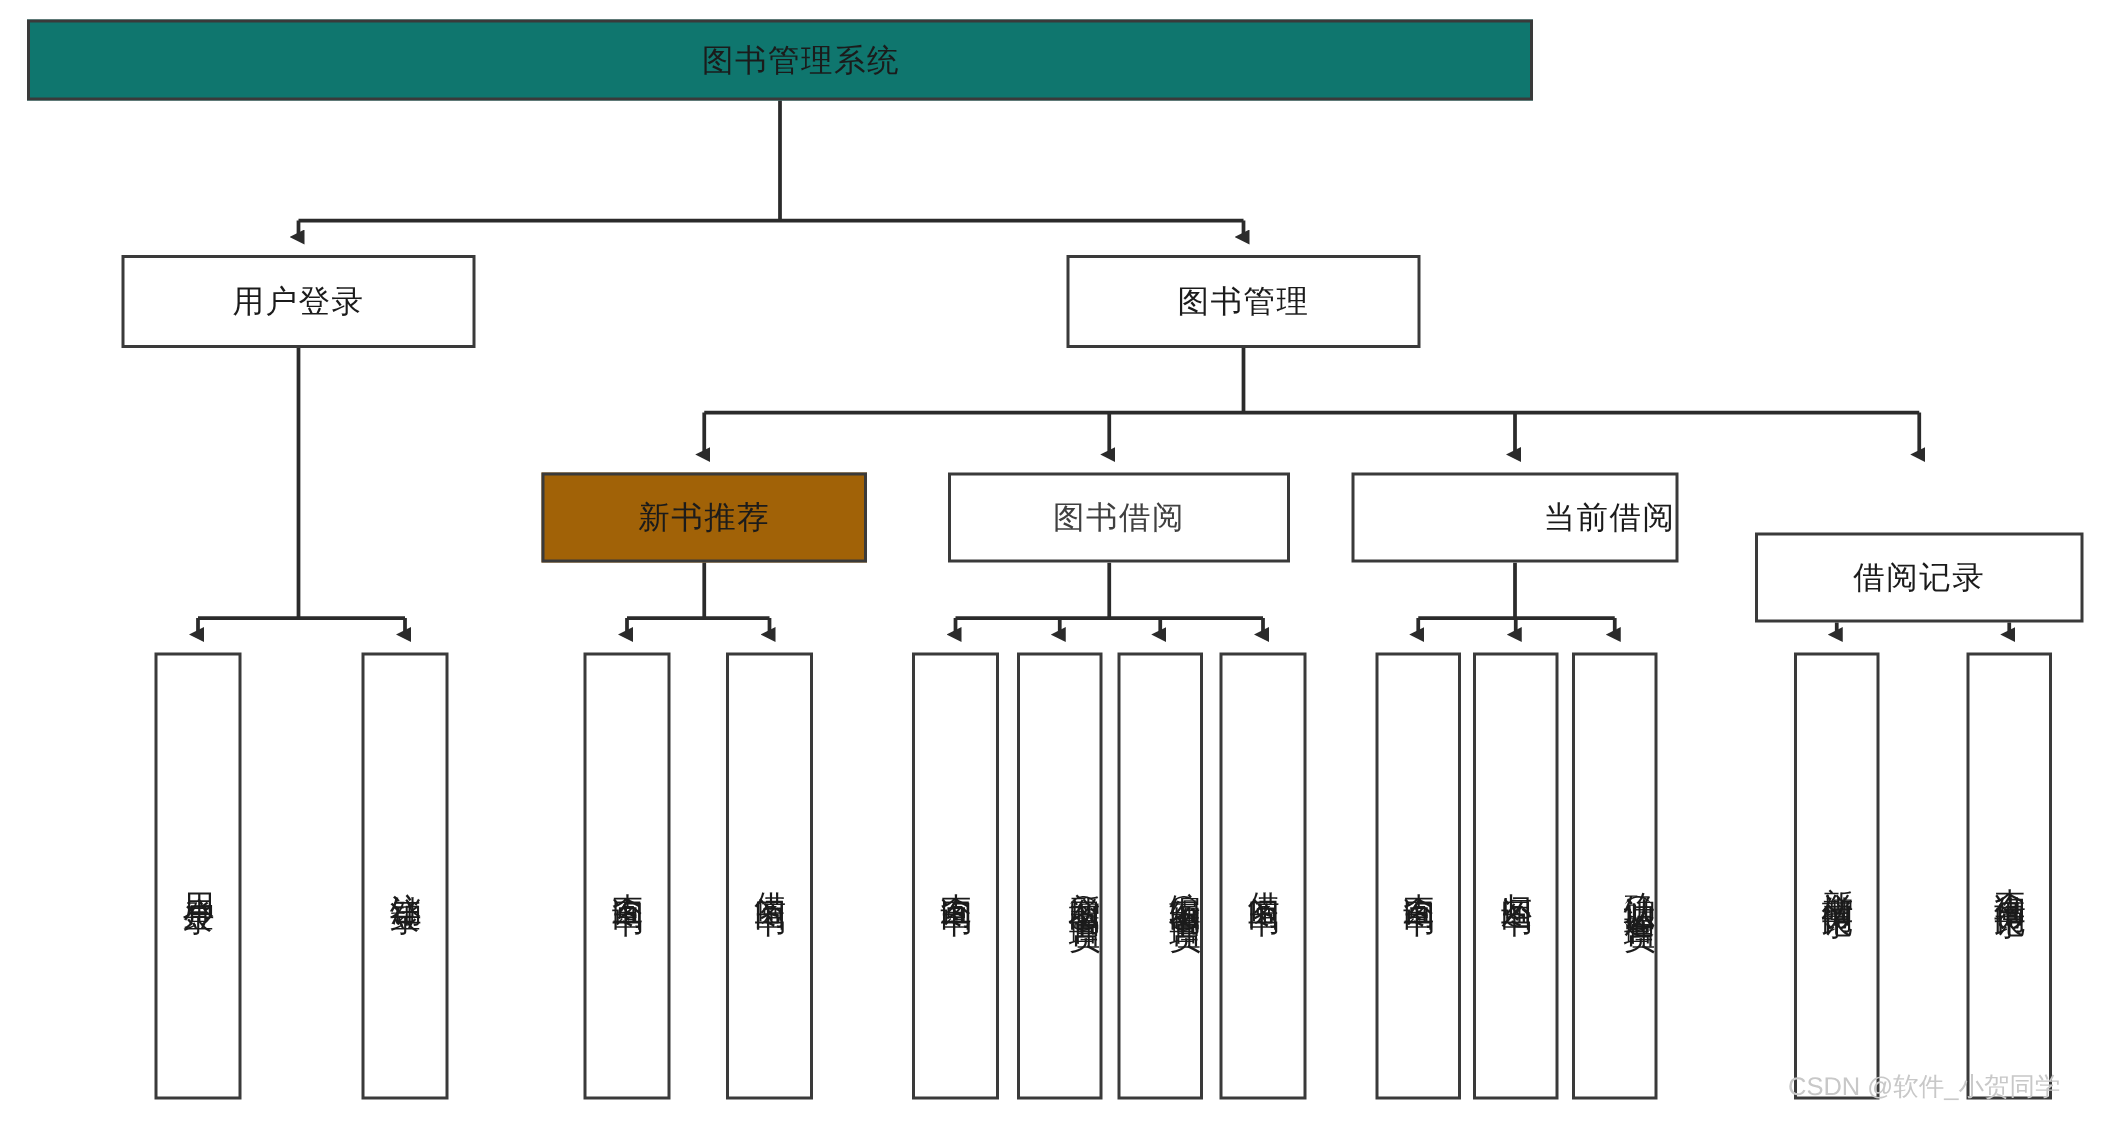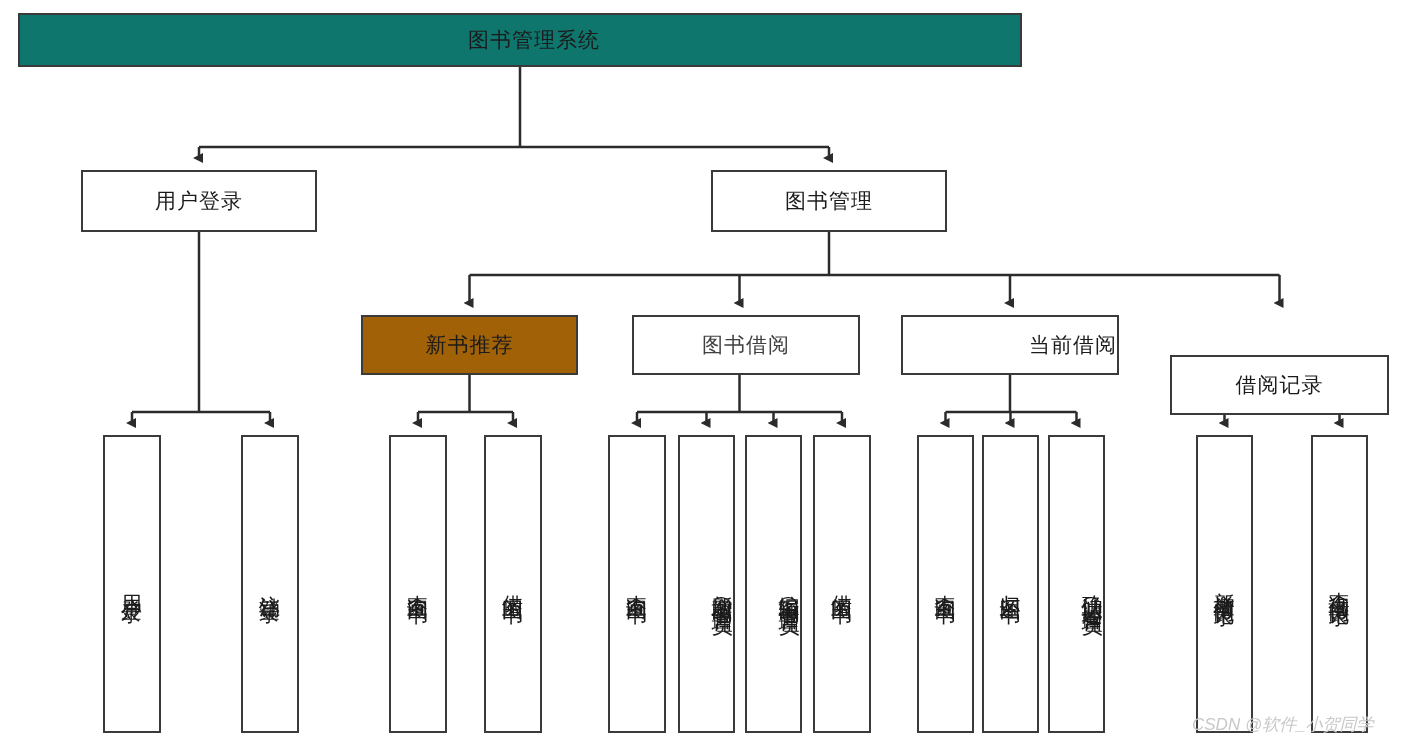--- a/index.html
+++ b/index.html
@@ -122,7 +122,7 @@
         <span>查询借阅记录</span>
       </div>
     </div>
-  <div id="watermark" style="left: 1192px; top: 713px; color: rgb(200, 200, 200); font-style: italic;">CSDN @软件_小贺同学</div>
+  <div id="watermark" style="left: 1192px; top: 713px; color: rgb(200, 200, 200);">CSDN @软件_小贺同学</div>
 </div>
 
 </body></html>

